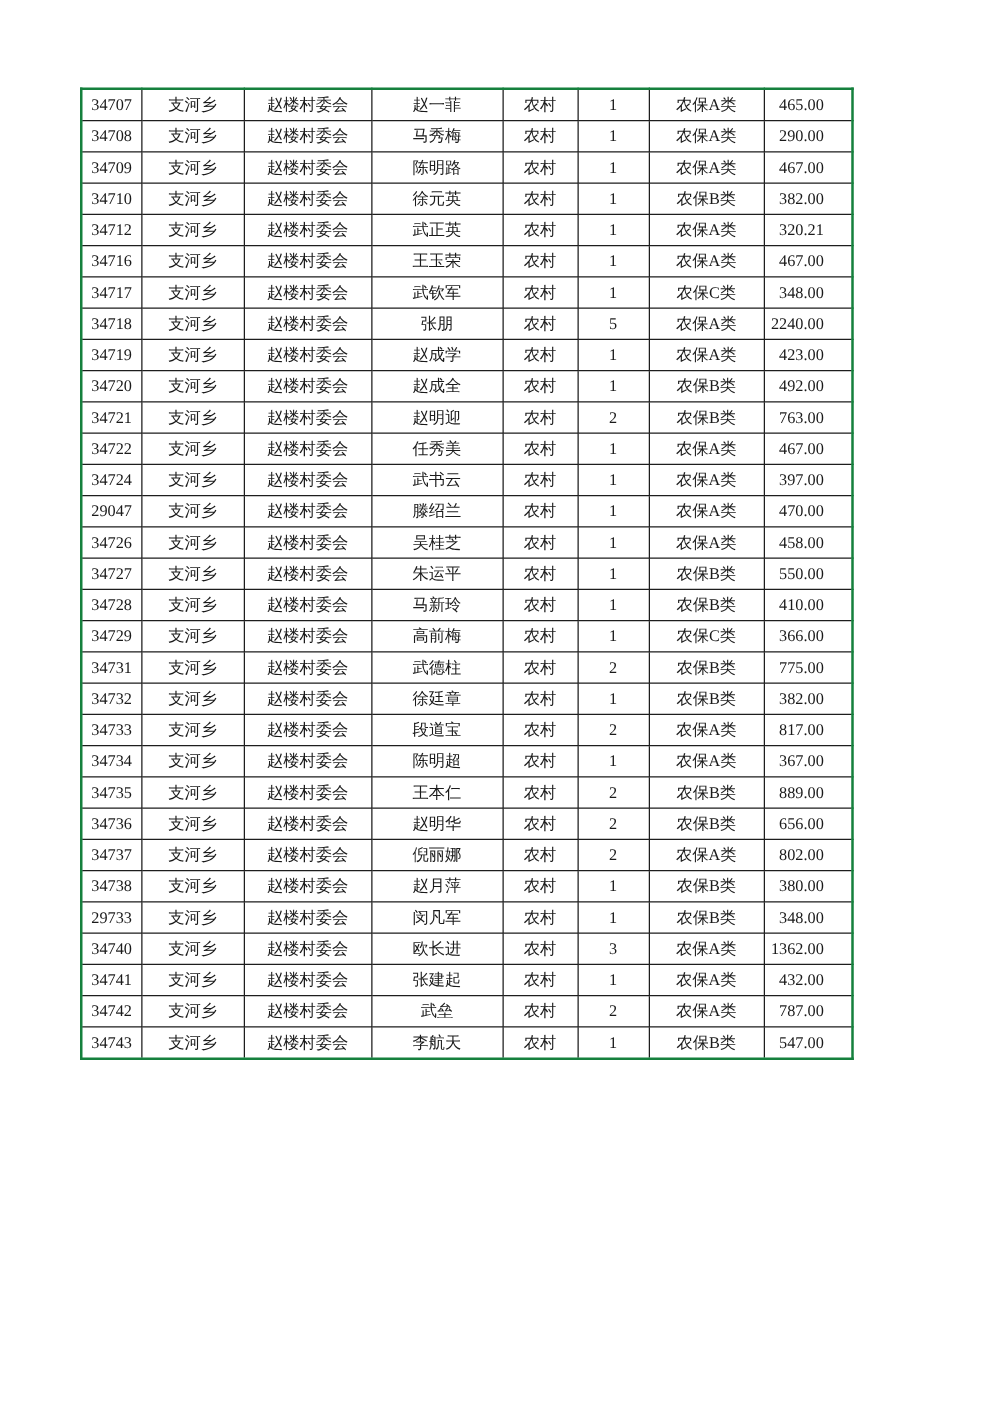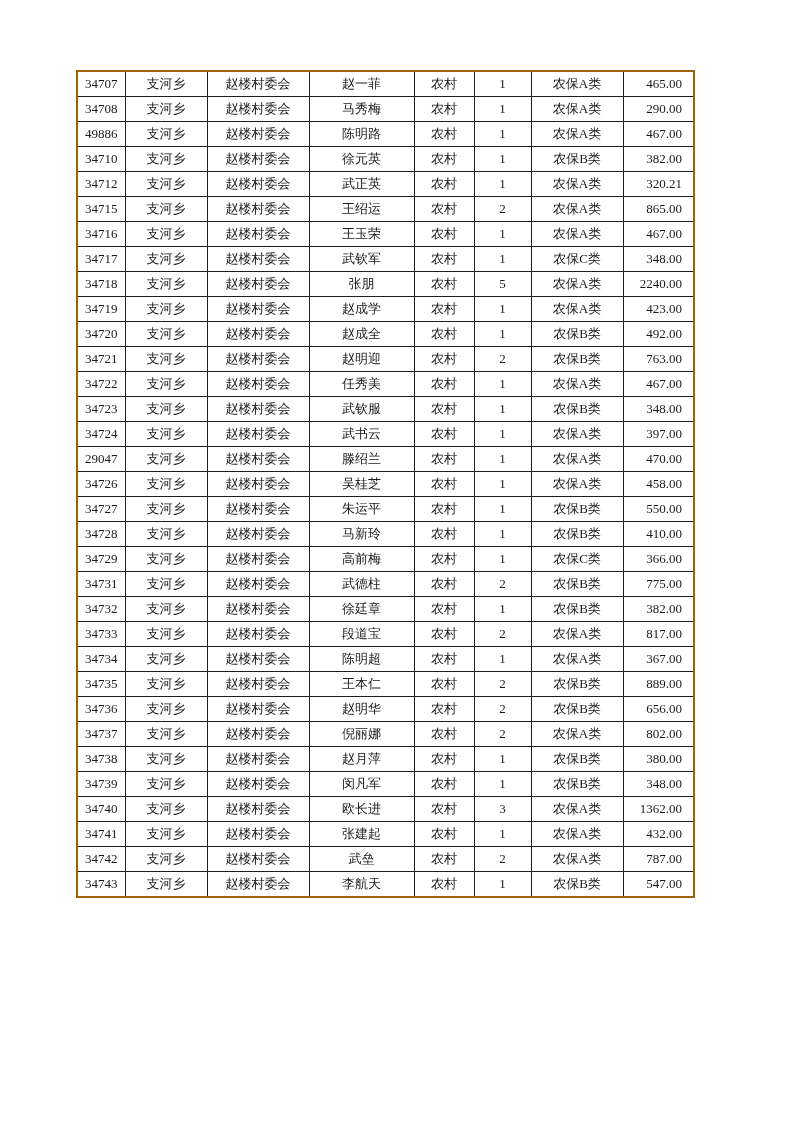--- a/index.html
+++ b/index.html
@@ -17,11 +17,11 @@
   }
   table.grid {
     position: absolute;
-    left: 76px;
+    left: 64px;
     top: 70px;
     border-collapse: collapse;
     table-layout: fixed;
-    border: 2px solid #a16207;
+    border: 2px solid #15803d;
   }
   table.grid td {
     border: 1px solid #1d1d1d;

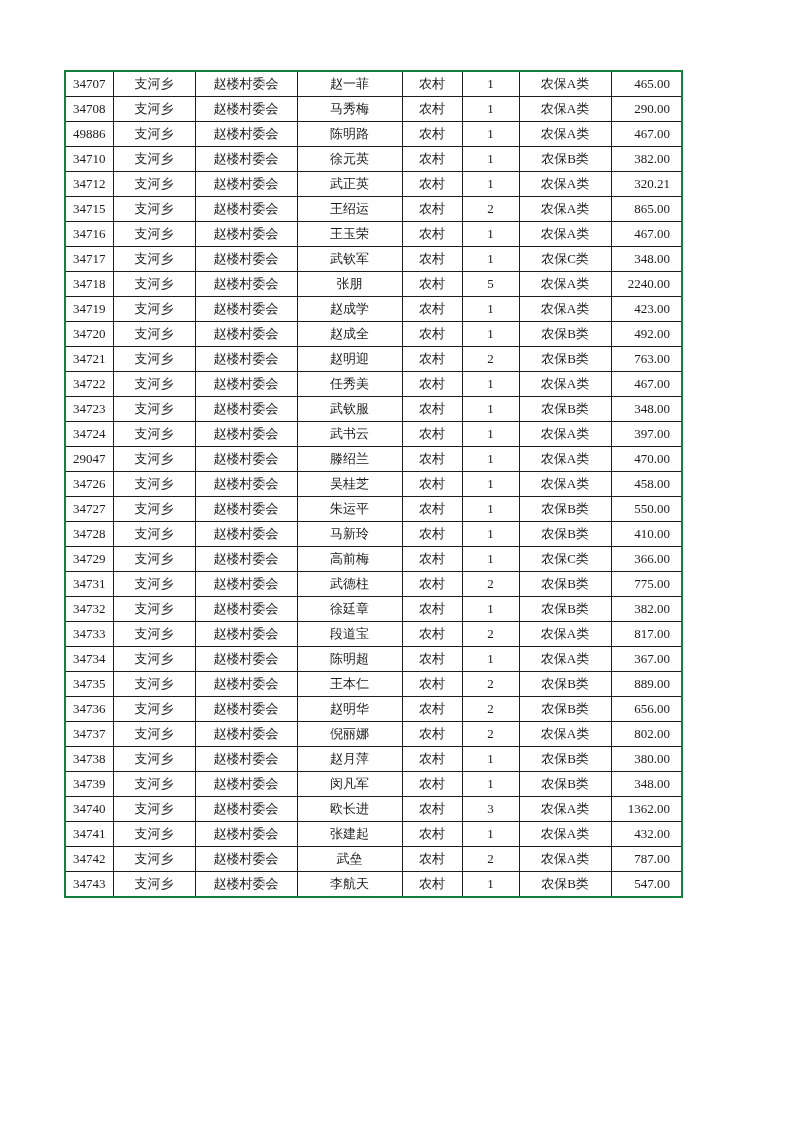--- a/index.html
+++ b/index.html
@@ -36,7 +36,7 @@
   }
   table.grid td.amount {
     text-align: right;
-    padding-right: 11px;
+    padding-right: 22px;
   }
   col.c-record-id          { width: 48px; }
   col.c-township           { width: 82px; }

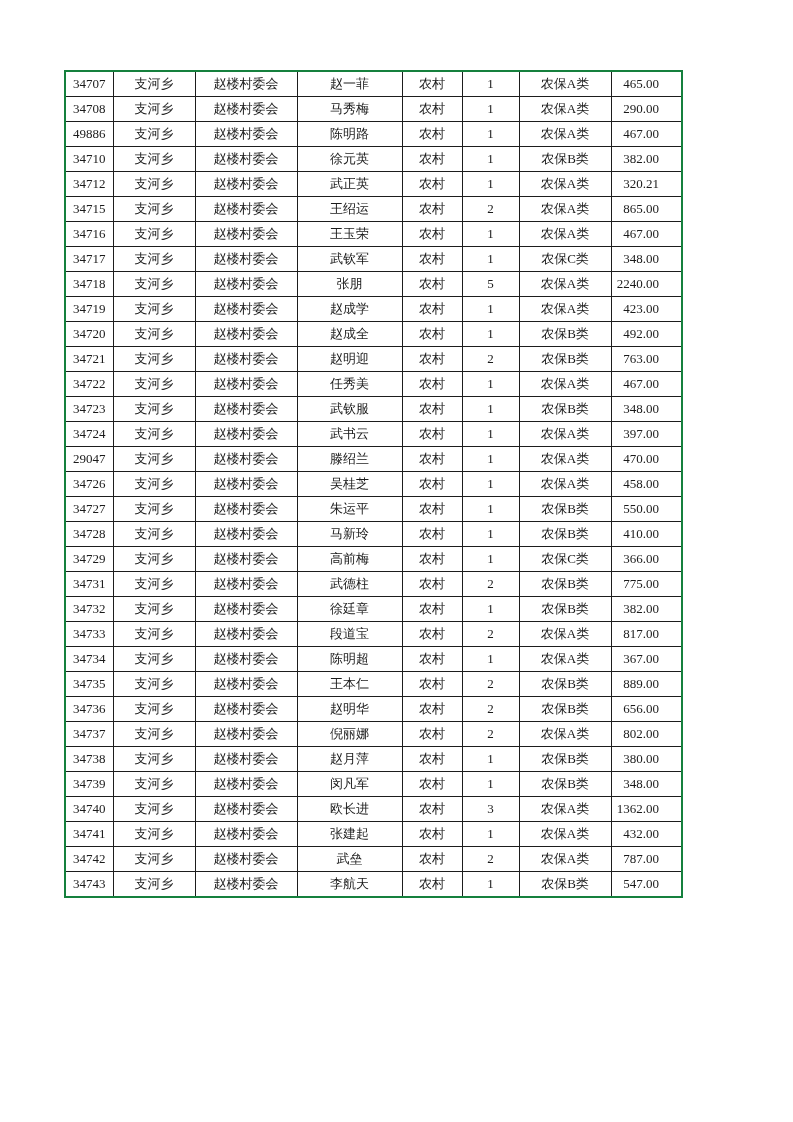--- a/index.html
+++ b/index.html
@@ -84,7 +84,7 @@
           <td class="amount">290.00</td>
         </tr>
         <tr>
-          <td>49886</td>
+          <td>34709</td>
           <td>支河乡</td>
           <td>赵楼村委会</td>
           <td>陈明路</td>

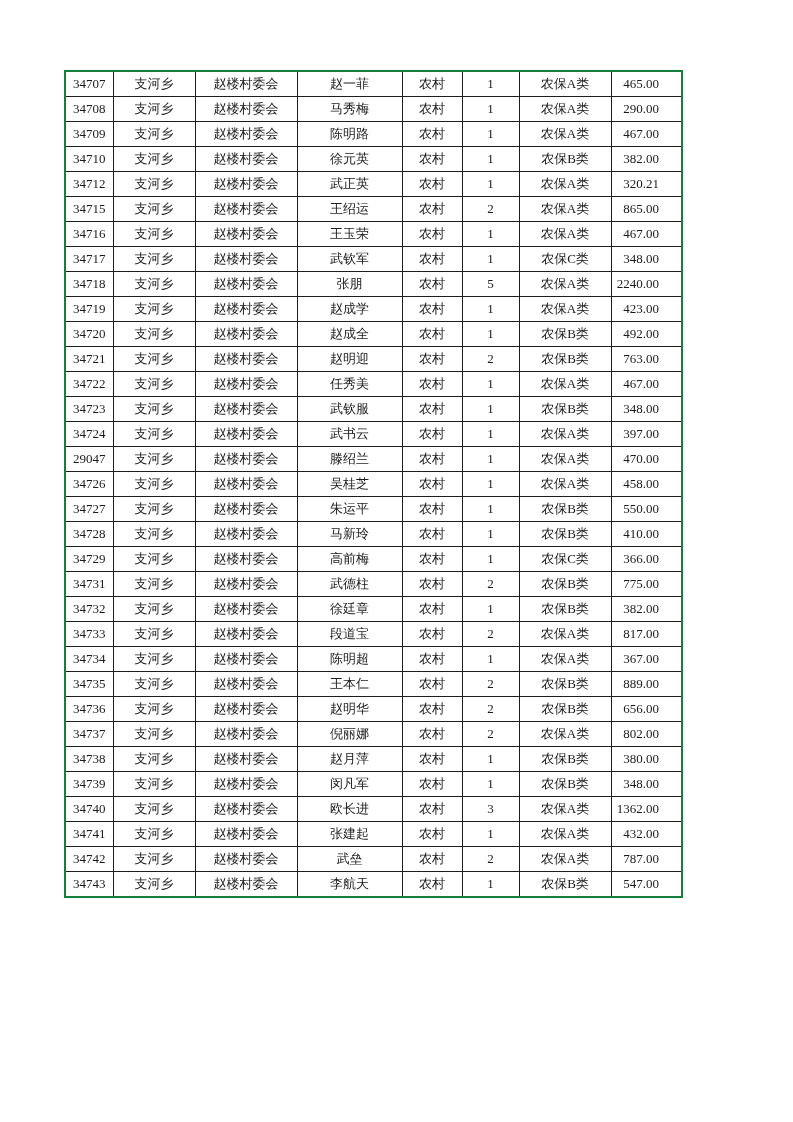--- a/index.html
+++ b/index.html
@@ -114,16 +114,6 @@
           <td class="amount">320.21</td>
         </tr>
         <tr>
-          <td>34715</td>
-          <td>支河乡</td>
-          <td>赵楼村委会</td>
-          <td>王绍运</td>
-          <td>农村</td>
-          <td>2</td>
-          <td>农保A类</td>
-          <td class="amount">865.00</td>
-        </tr>
-        <tr>
           <td>34716</td>
           <td>支河乡</td>
           <td>赵楼村委会</td>

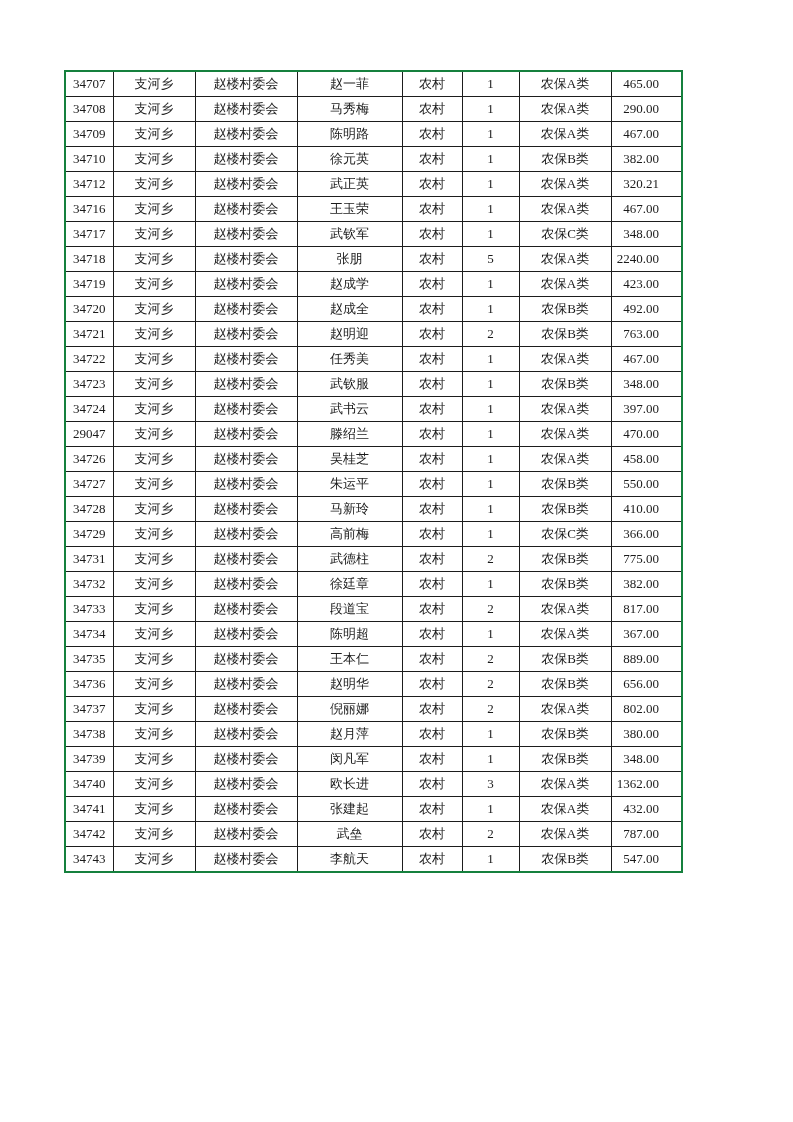--- a/index.html
+++ b/index.html
@@ -184,16 +184,6 @@
           <td class="amount">467.00</td>
         </tr>
         <tr>
-          <td>34723</td>
-          <td>支河乡</td>
-          <td>赵楼村委会</td>
-          <td>武钦服</td>
-          <td>农村</td>
-          <td>1</td>
-          <td>农保B类</td>
-          <td class="amount">348.00</td>
-        </tr>
-        <tr>
           <td>34724</td>
           <td>支河乡</td>
           <td>赵楼村委会</td>

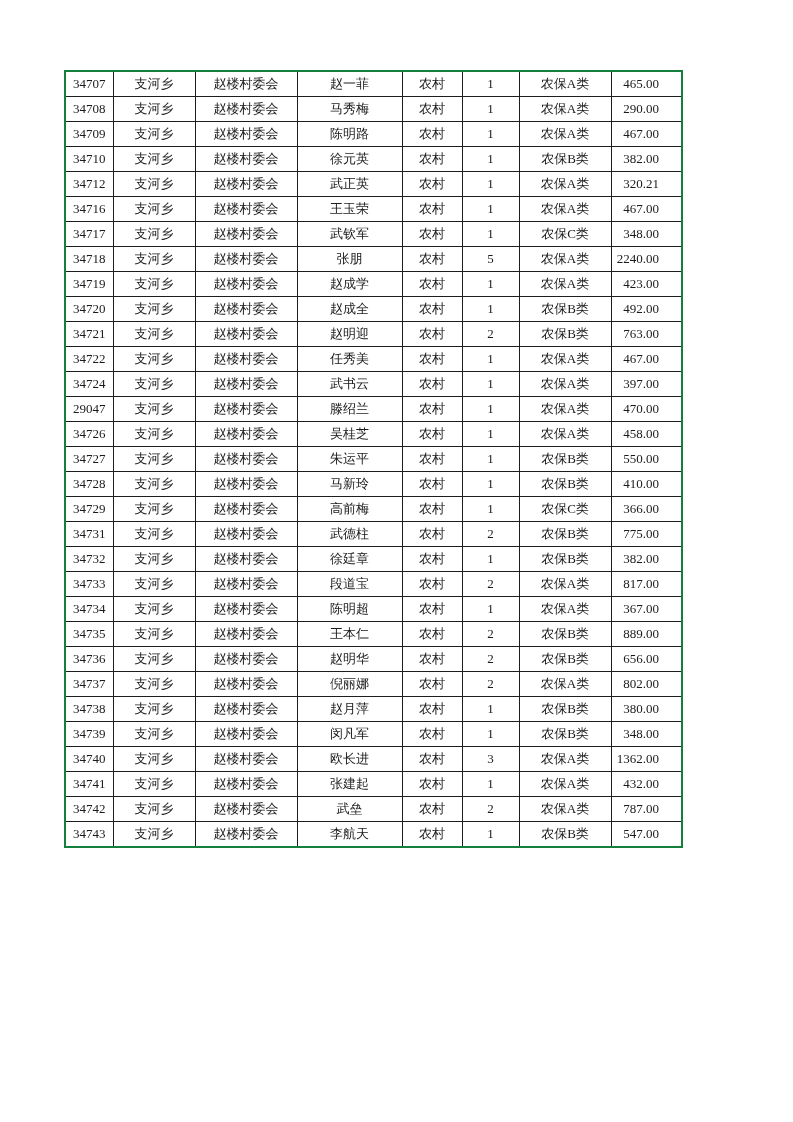--- a/index.html
+++ b/index.html
@@ -324,7 +324,7 @@
           <td class="amount">380.00</td>
         </tr>
         <tr>
-          <td>34739</td>
+          <td>29733</td>
           <td>支河乡</td>
           <td>赵楼村委会</td>
           <td>闵凡军</td>

